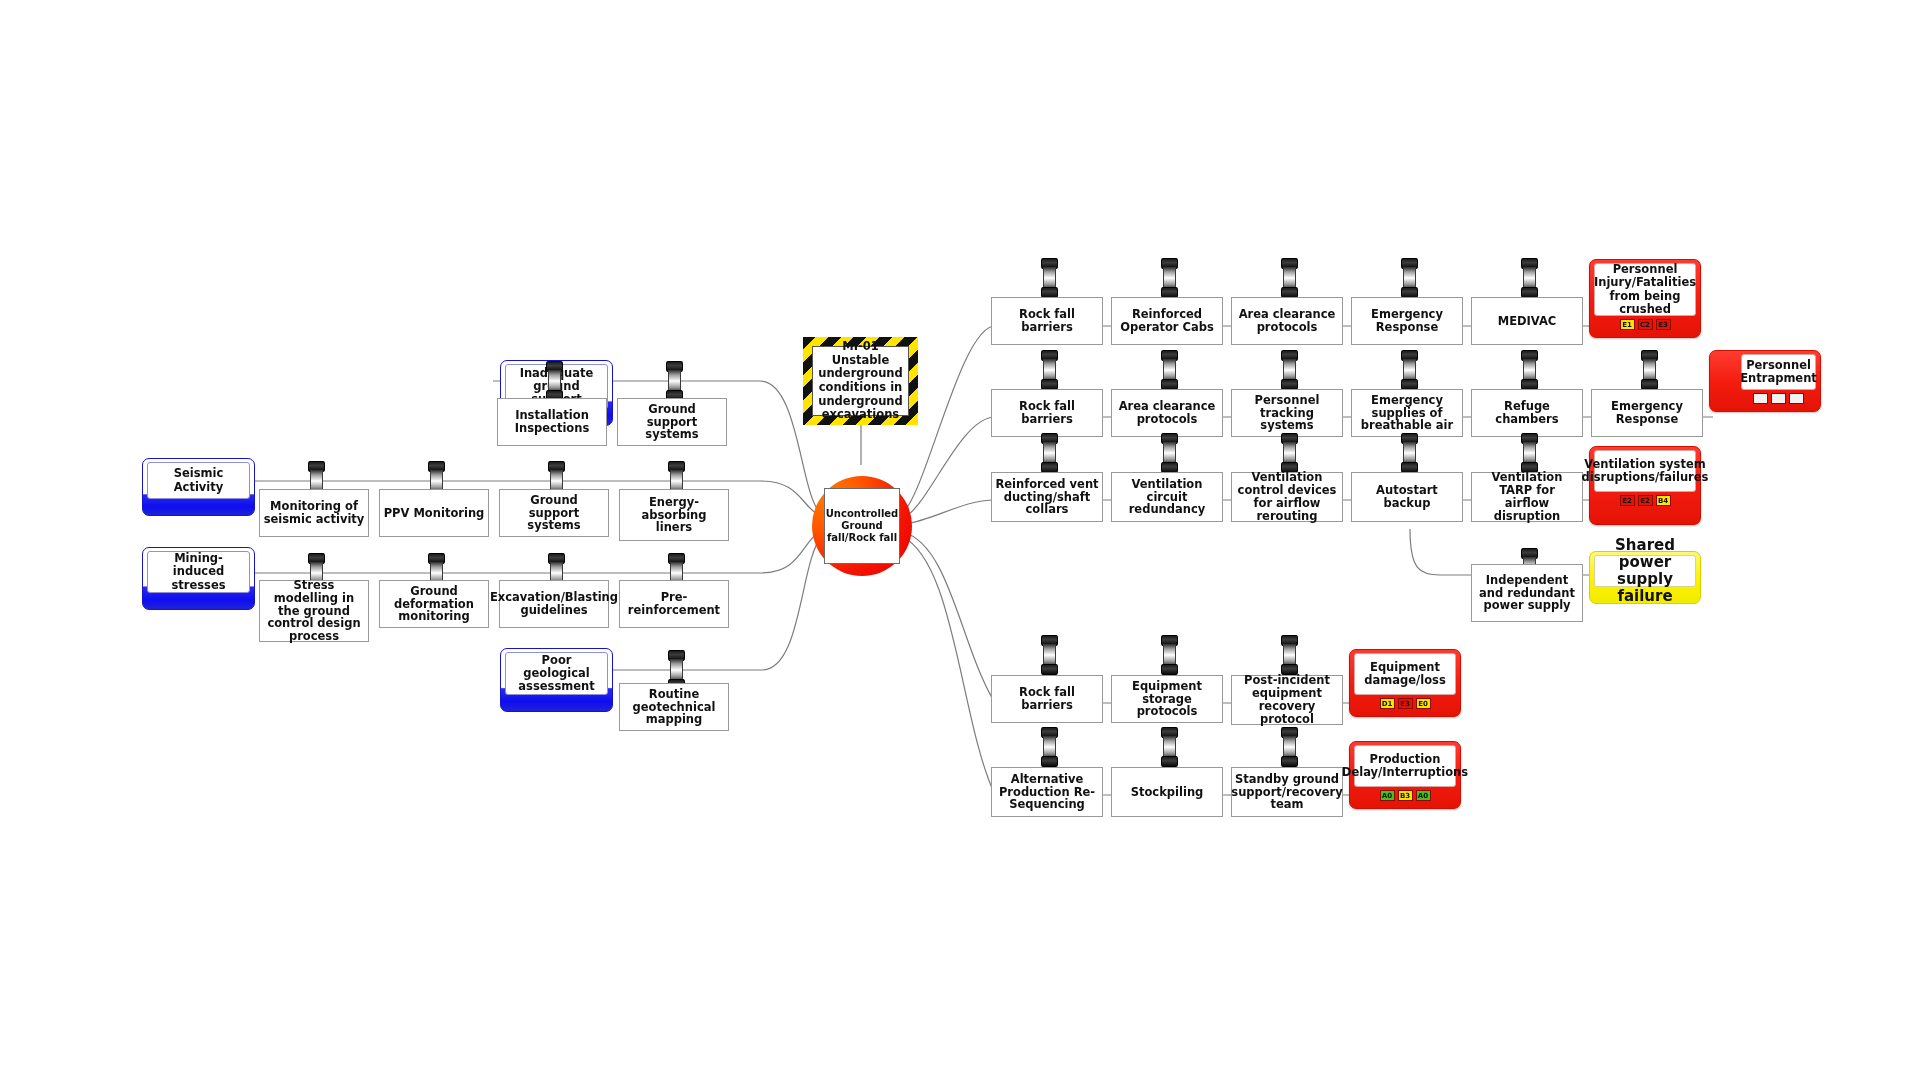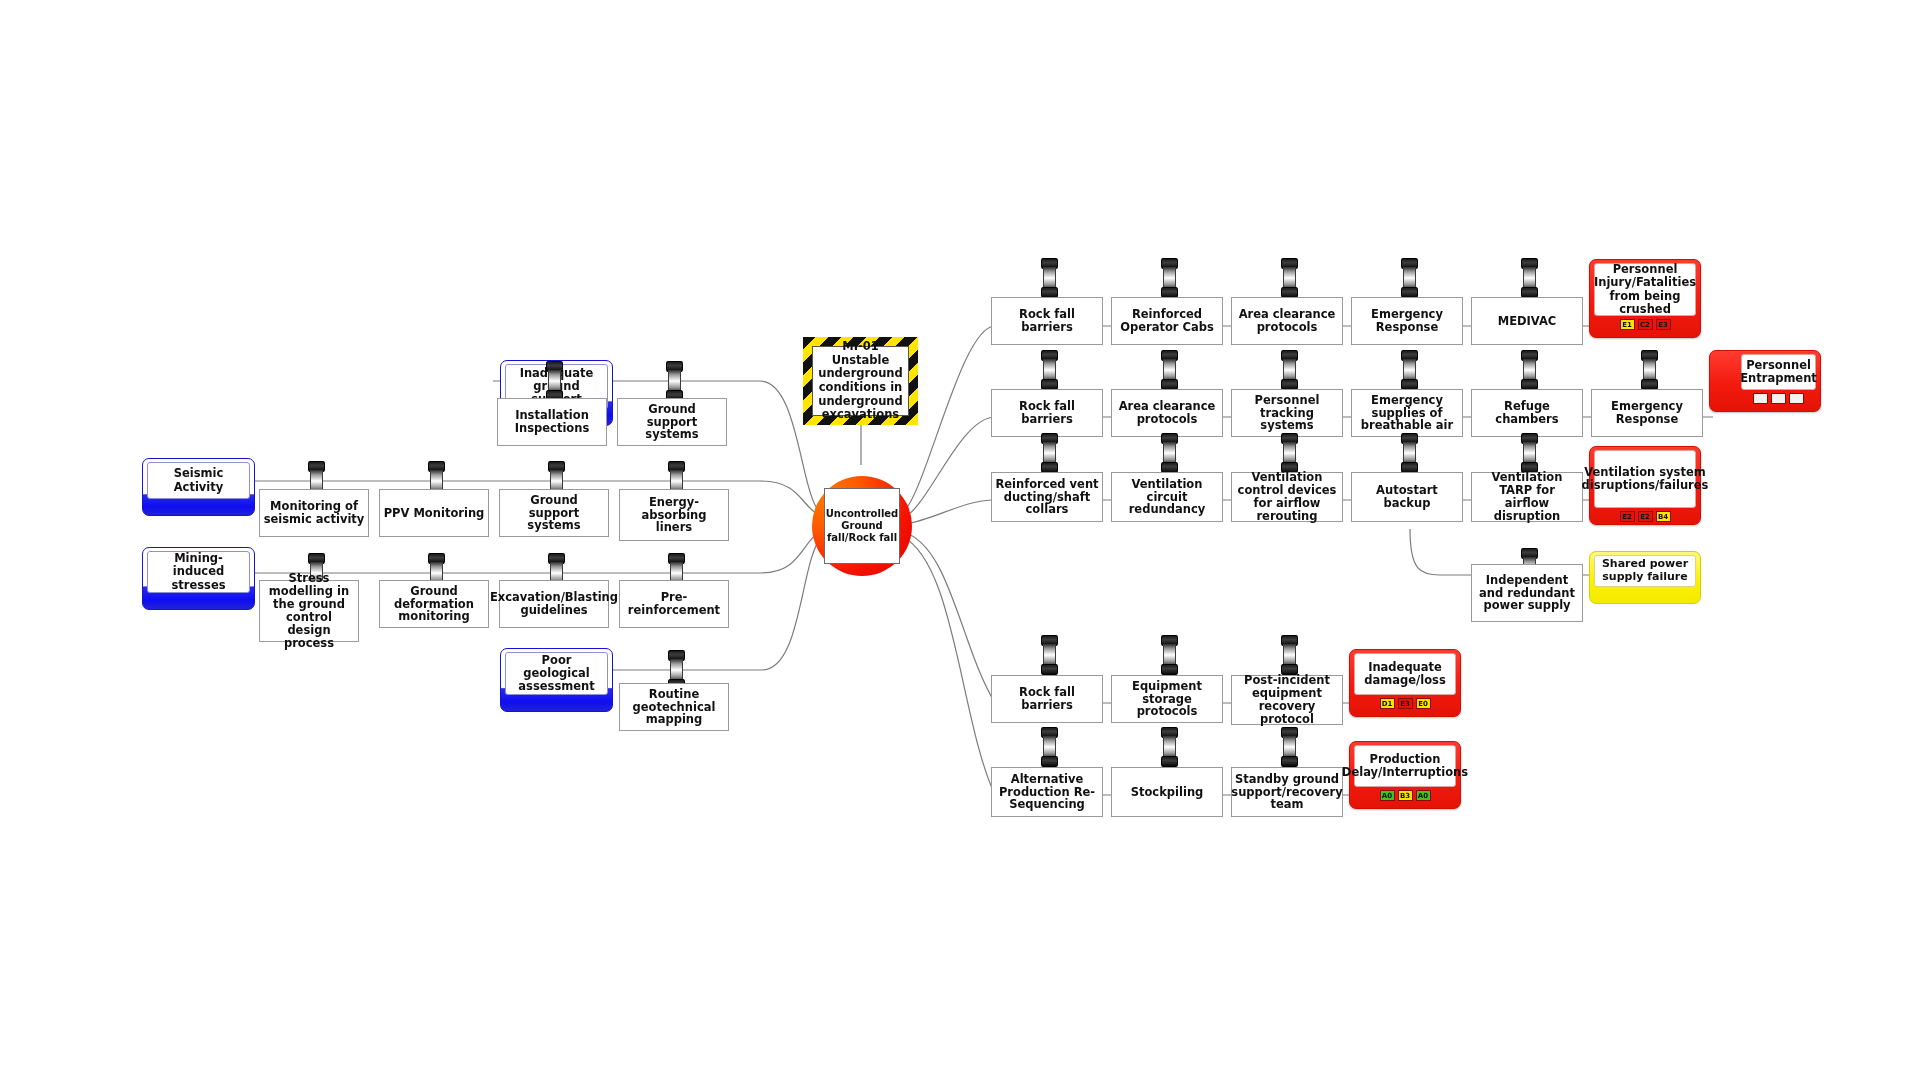--- a/index.html
+++ b/index.html
@@ -362,7 +362,7 @@
   </div>
 
   <div class="conseq-wrap" style="left:1589px;top:446px;width:112px;height:79px;">
-    <div class="conseq-inner" style="height:58px;">Ventilation system disruptions/failures</div>
+    <div class="conseq-inner" style="height:42px;">Ventilation system disruptions/failures</div>
     <div class="badges">
       <span class="badge" style="background:#e41306">E2</span>
       <span class="badge" style="background:#e41306">E2</span>

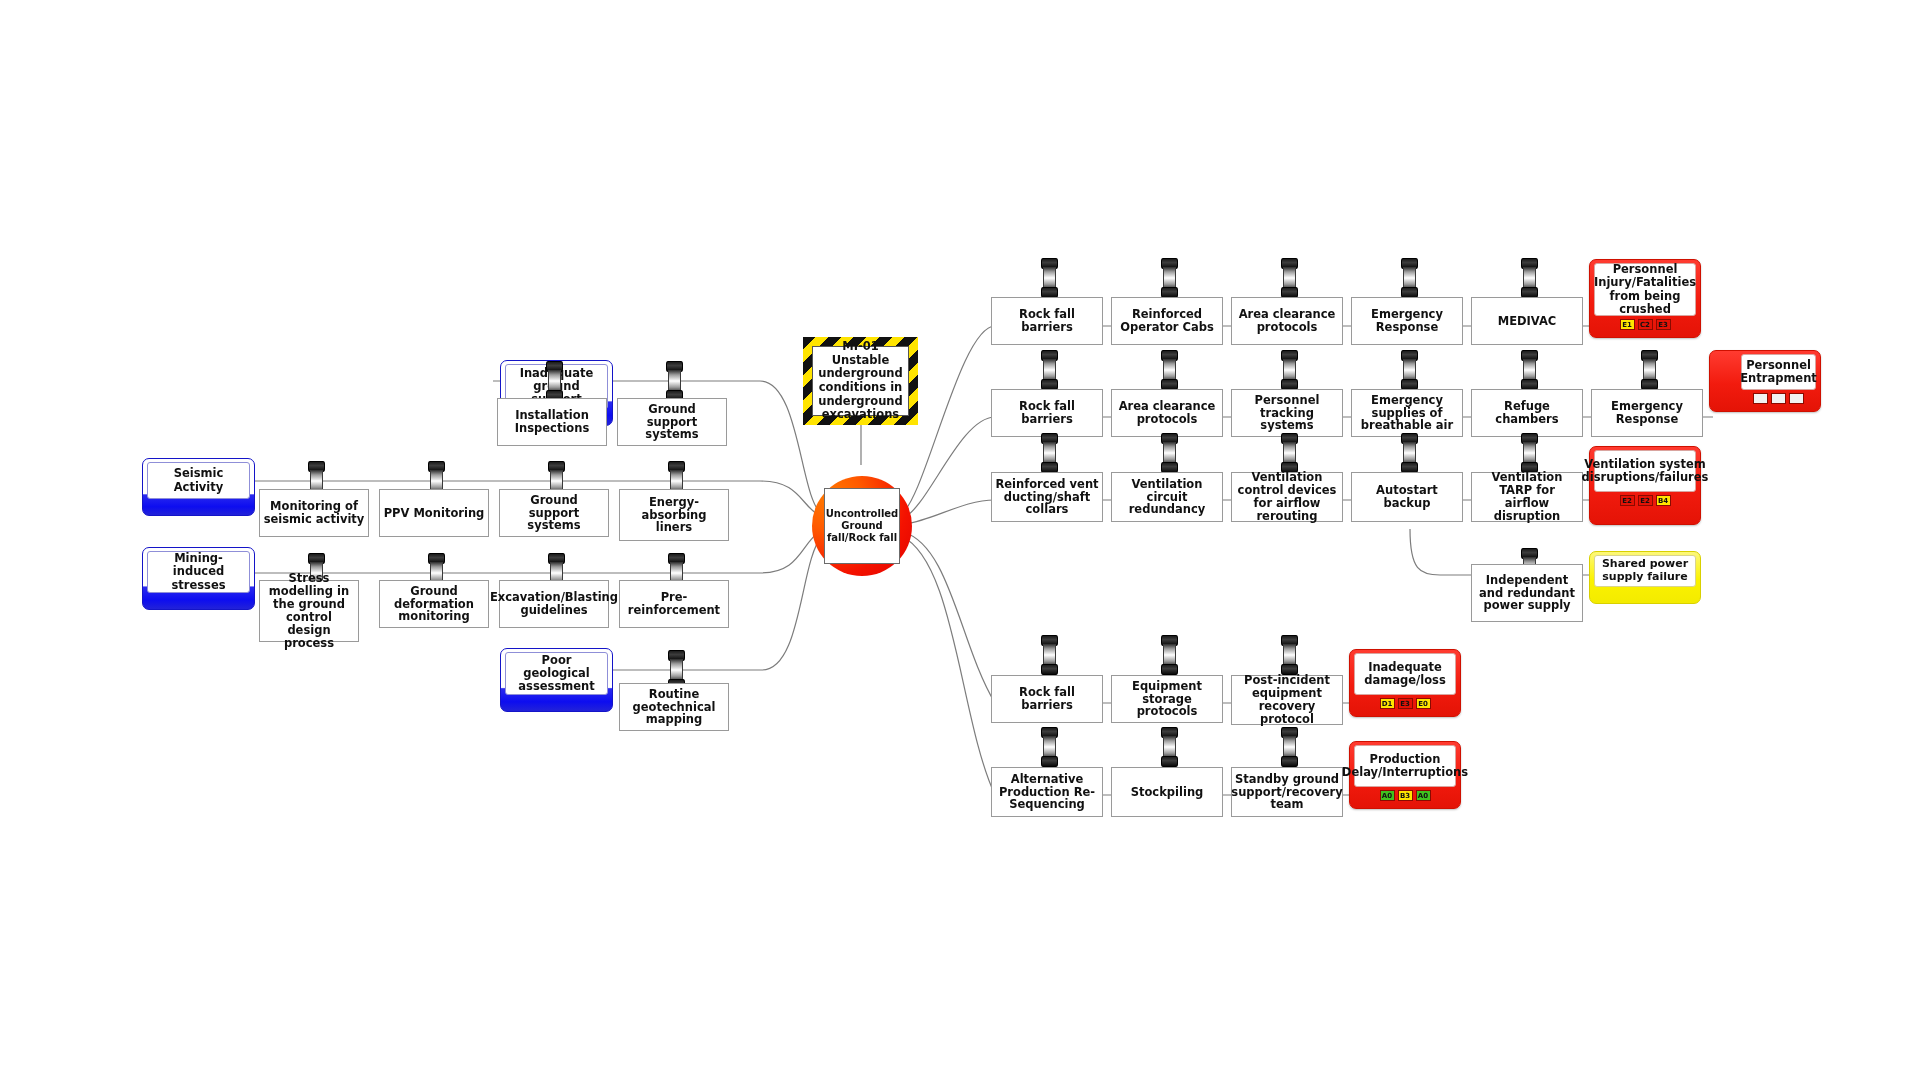--- a/index.html
+++ b/index.html
@@ -42,7 +42,7 @@
      border:1px solid #d8d000;padding:3px 4px 16px 4px;}
   .yellow-inner{width:100%;height:100%;background:#fff;border:1px solid #d9d48f;
      border-radius:3px;display:flex;align-items:center;justify-content:center;
-     text-align:center;font-size:11px;font-weight:bold;color:#111;
+     text-align:center;font-size:15px;font-weight:bold;color:#111;
      box-sizing:border-box;padding:2px;line-height:1.14;}
 
   

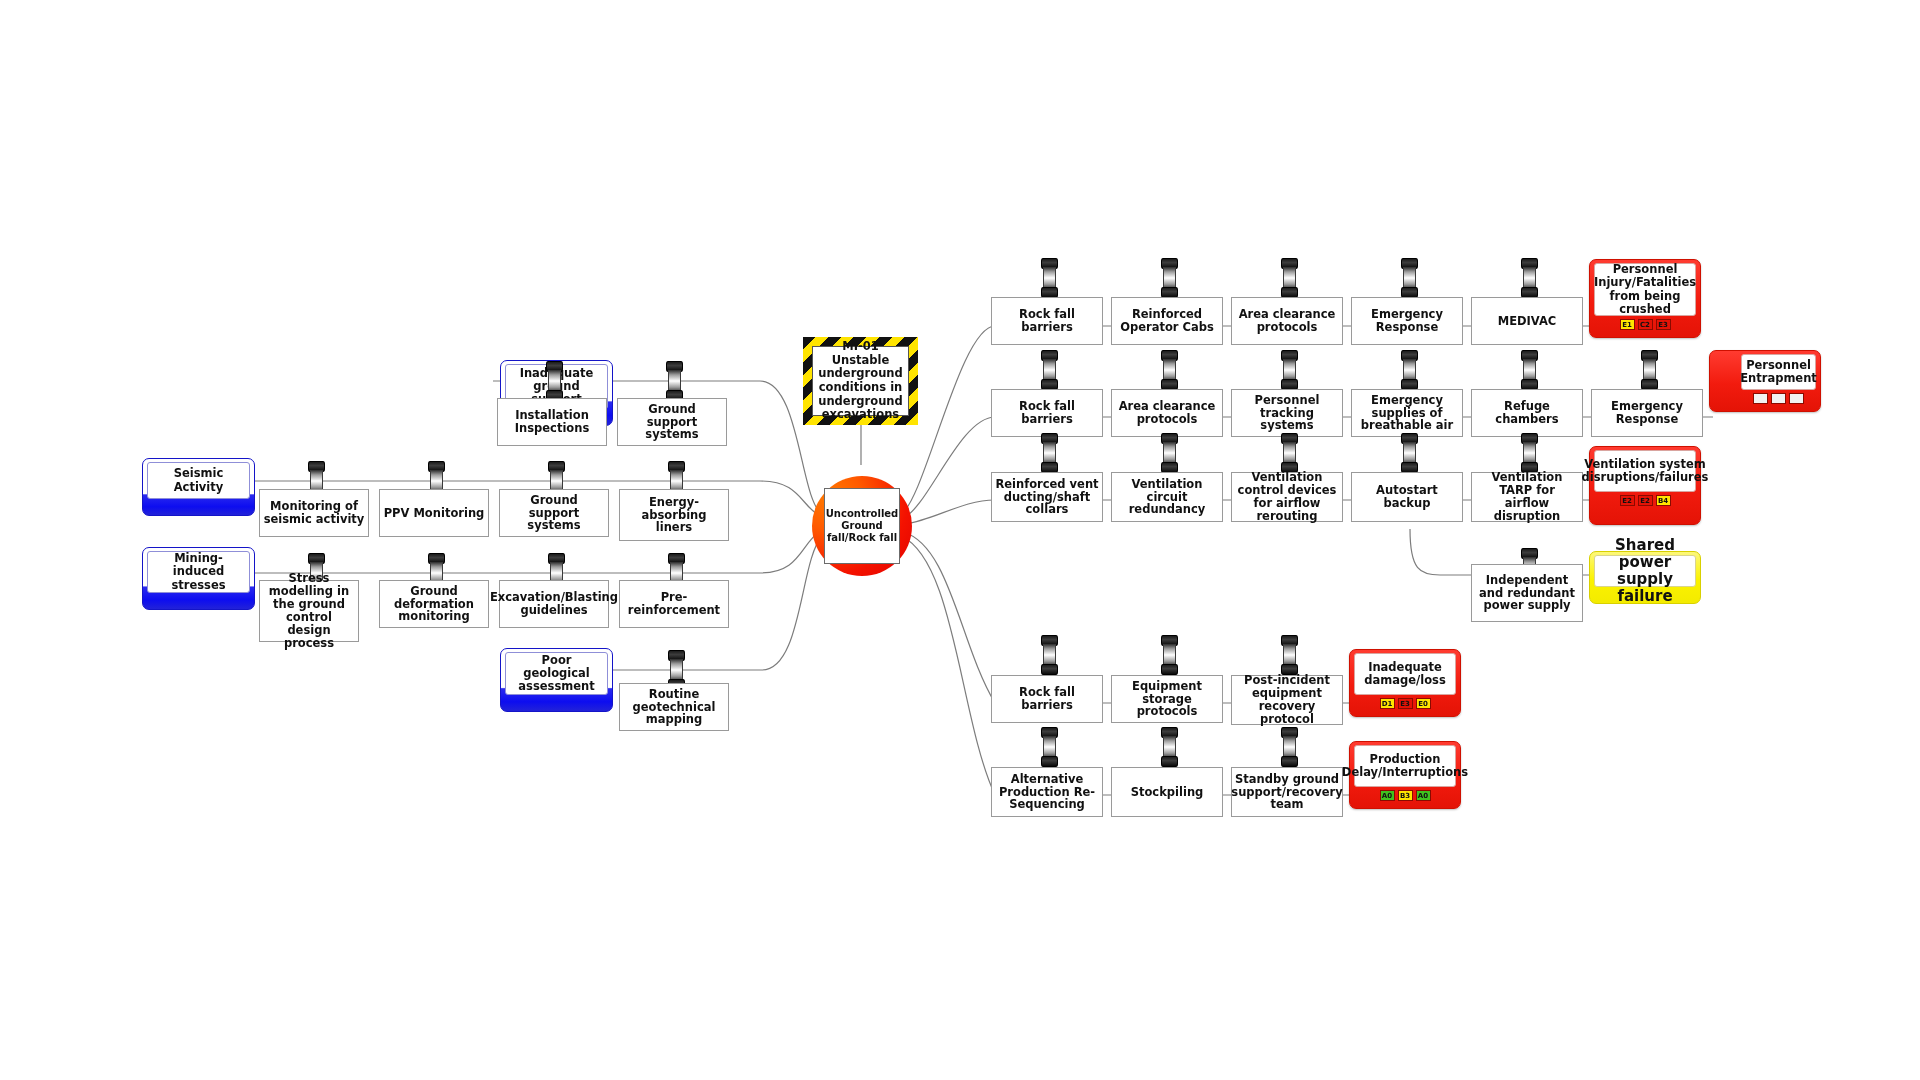--- a/index.html
+++ b/index.html
@@ -172,7 +172,7 @@
       <div class="shaft"></div>
       <div class="cap b"></div>
     </div>
-  <div class="node ctrl" style="left:259px;top:580px;width:100px;height:62px;">Stress modelling in the ground control design process</div>
+  <div class="node ctrl" style="left:259px;top:580px;width:110px;height:62px;">Stress modelling in the ground control design process</div>
   <div class="barrier" style="left:428px;top:553px;">
     <div class="cap t"></div>
       <div class="shaft"></div>

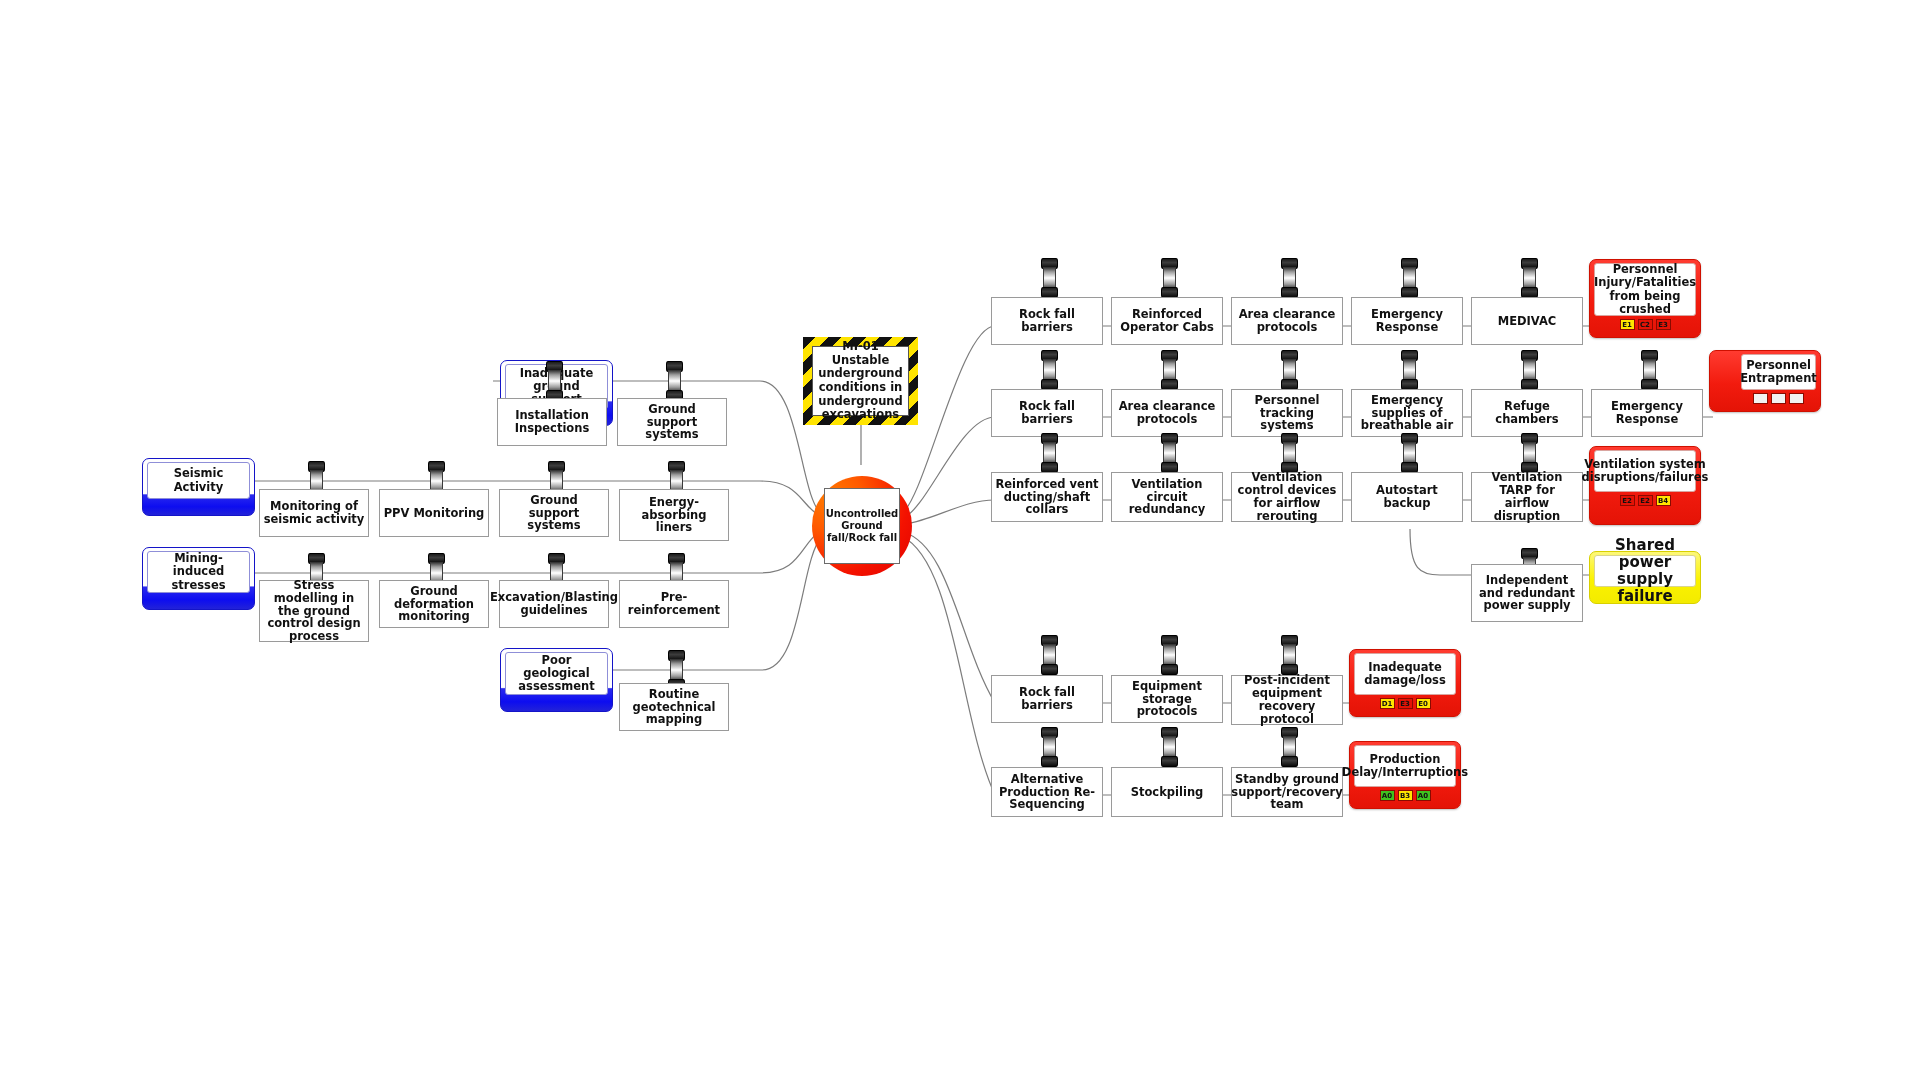--- a/index.html
+++ b/index.html
@@ -375,7 +375,7 @@
   </div>
 
   <div class="conseq-wrap" style="left:1349px;top:649px;width:112px;height:68px;">
-    <div class="conseq-inner" style="height:42px;">Inadequate damage/loss</div>
+    <div class="conseq-inner" style="height:42px;">Equipment damage/loss</div>
     <div class="badges">
       <span class="badge" style="background:#ffe400">D1</span>
       <span class="badge" style="background:#e41306">E3</span>

